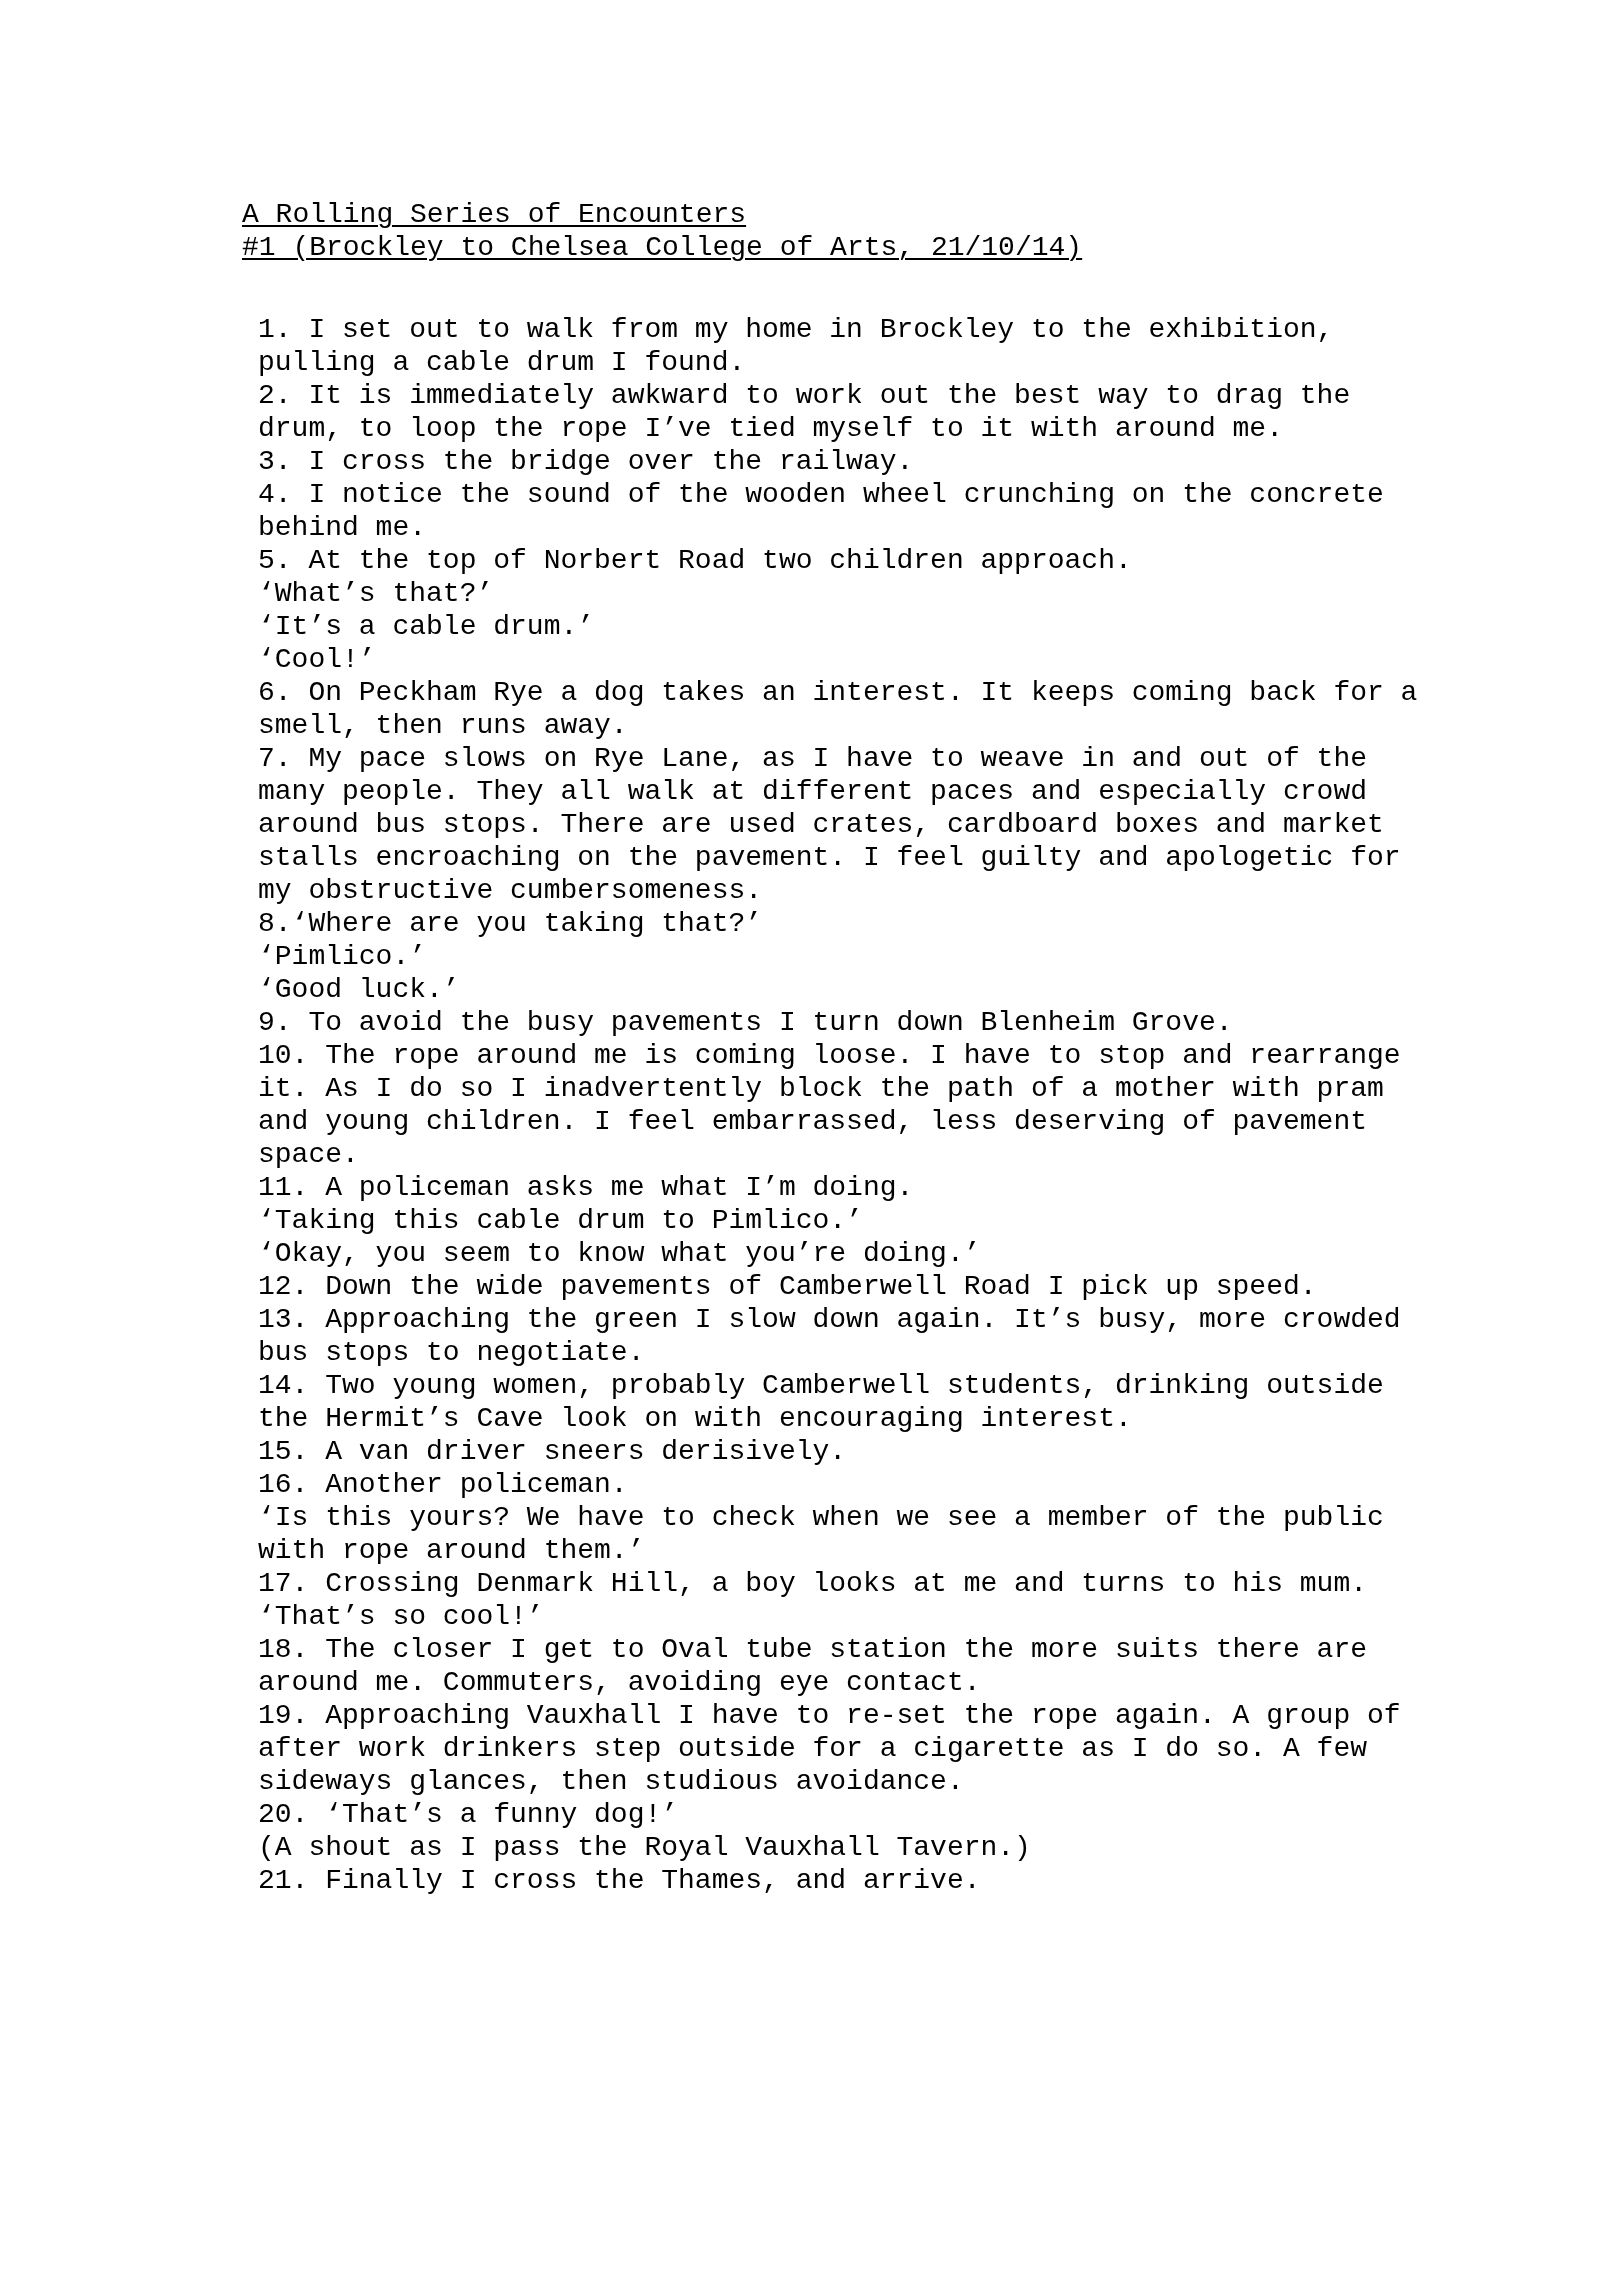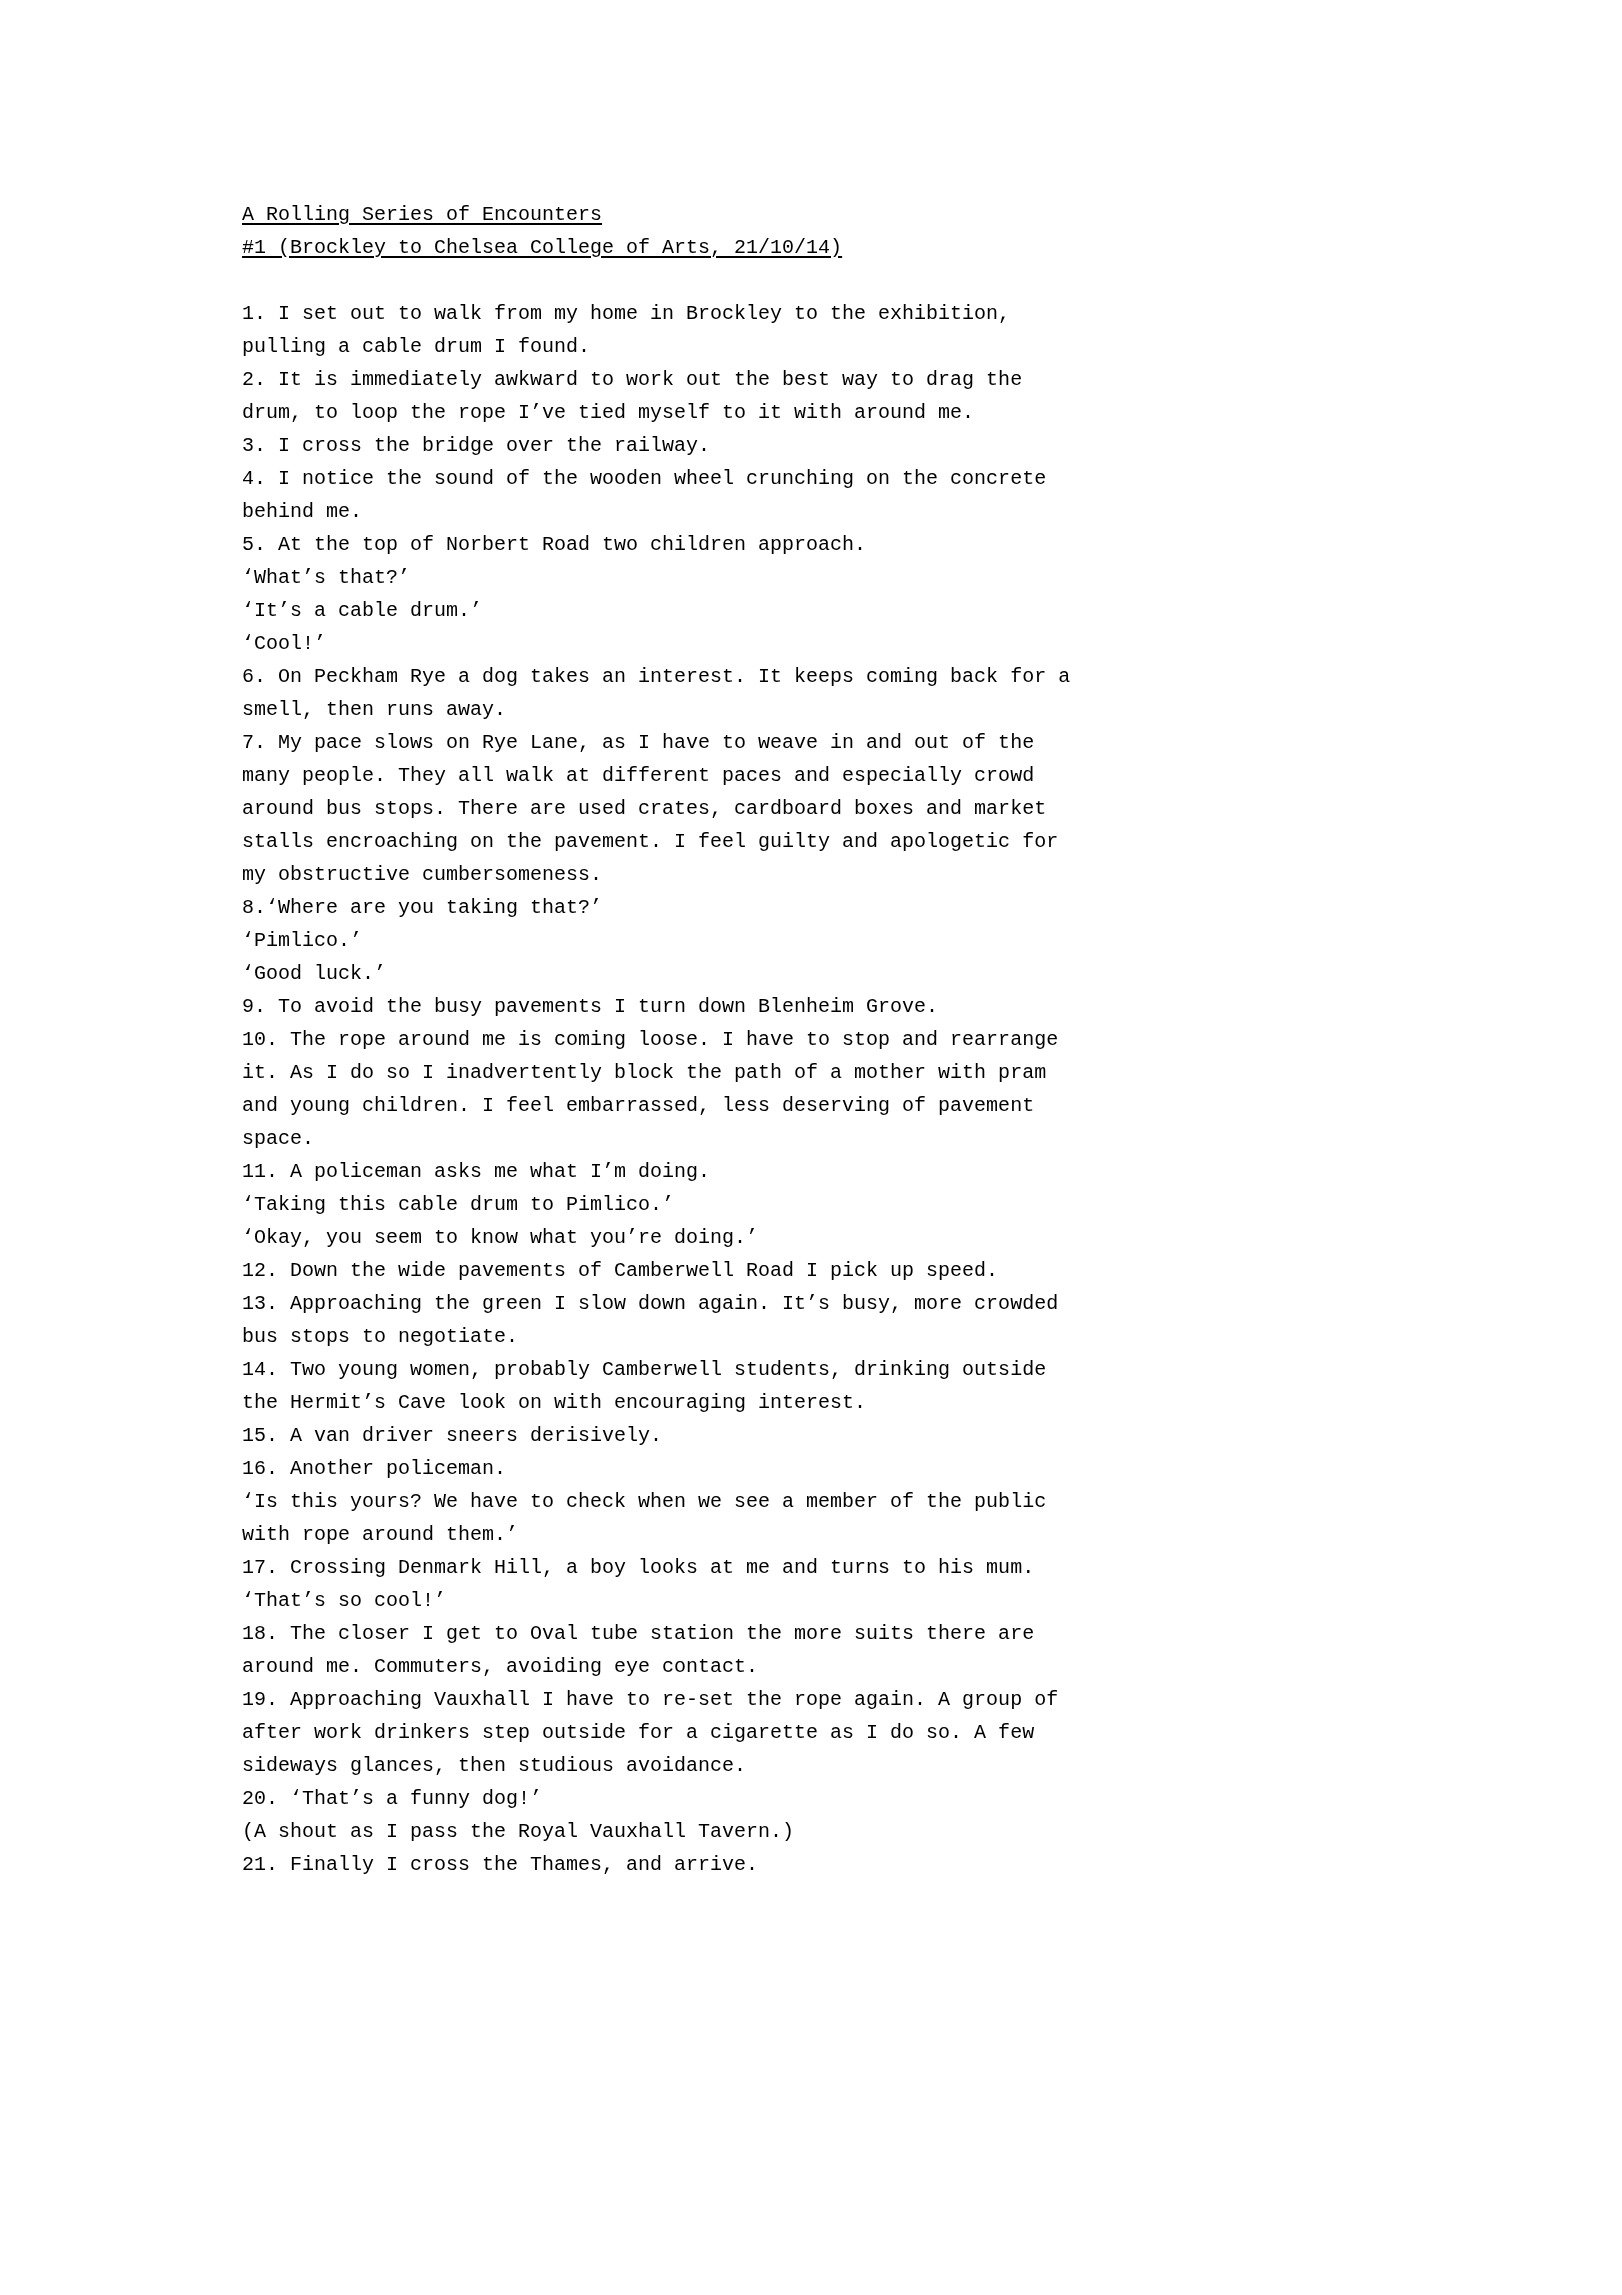--- a/index.html
+++ b/index.html
@@ -19,7 +19,7 @@
     top: 198px;
     color: #000000;
     font-family: "Liberation Mono", "DejaVu Sans Mono", monospace;
-    font-size: 20px;
+    font-size: 28px;
     line-height: 33px;
     font-weight: normal;
   }

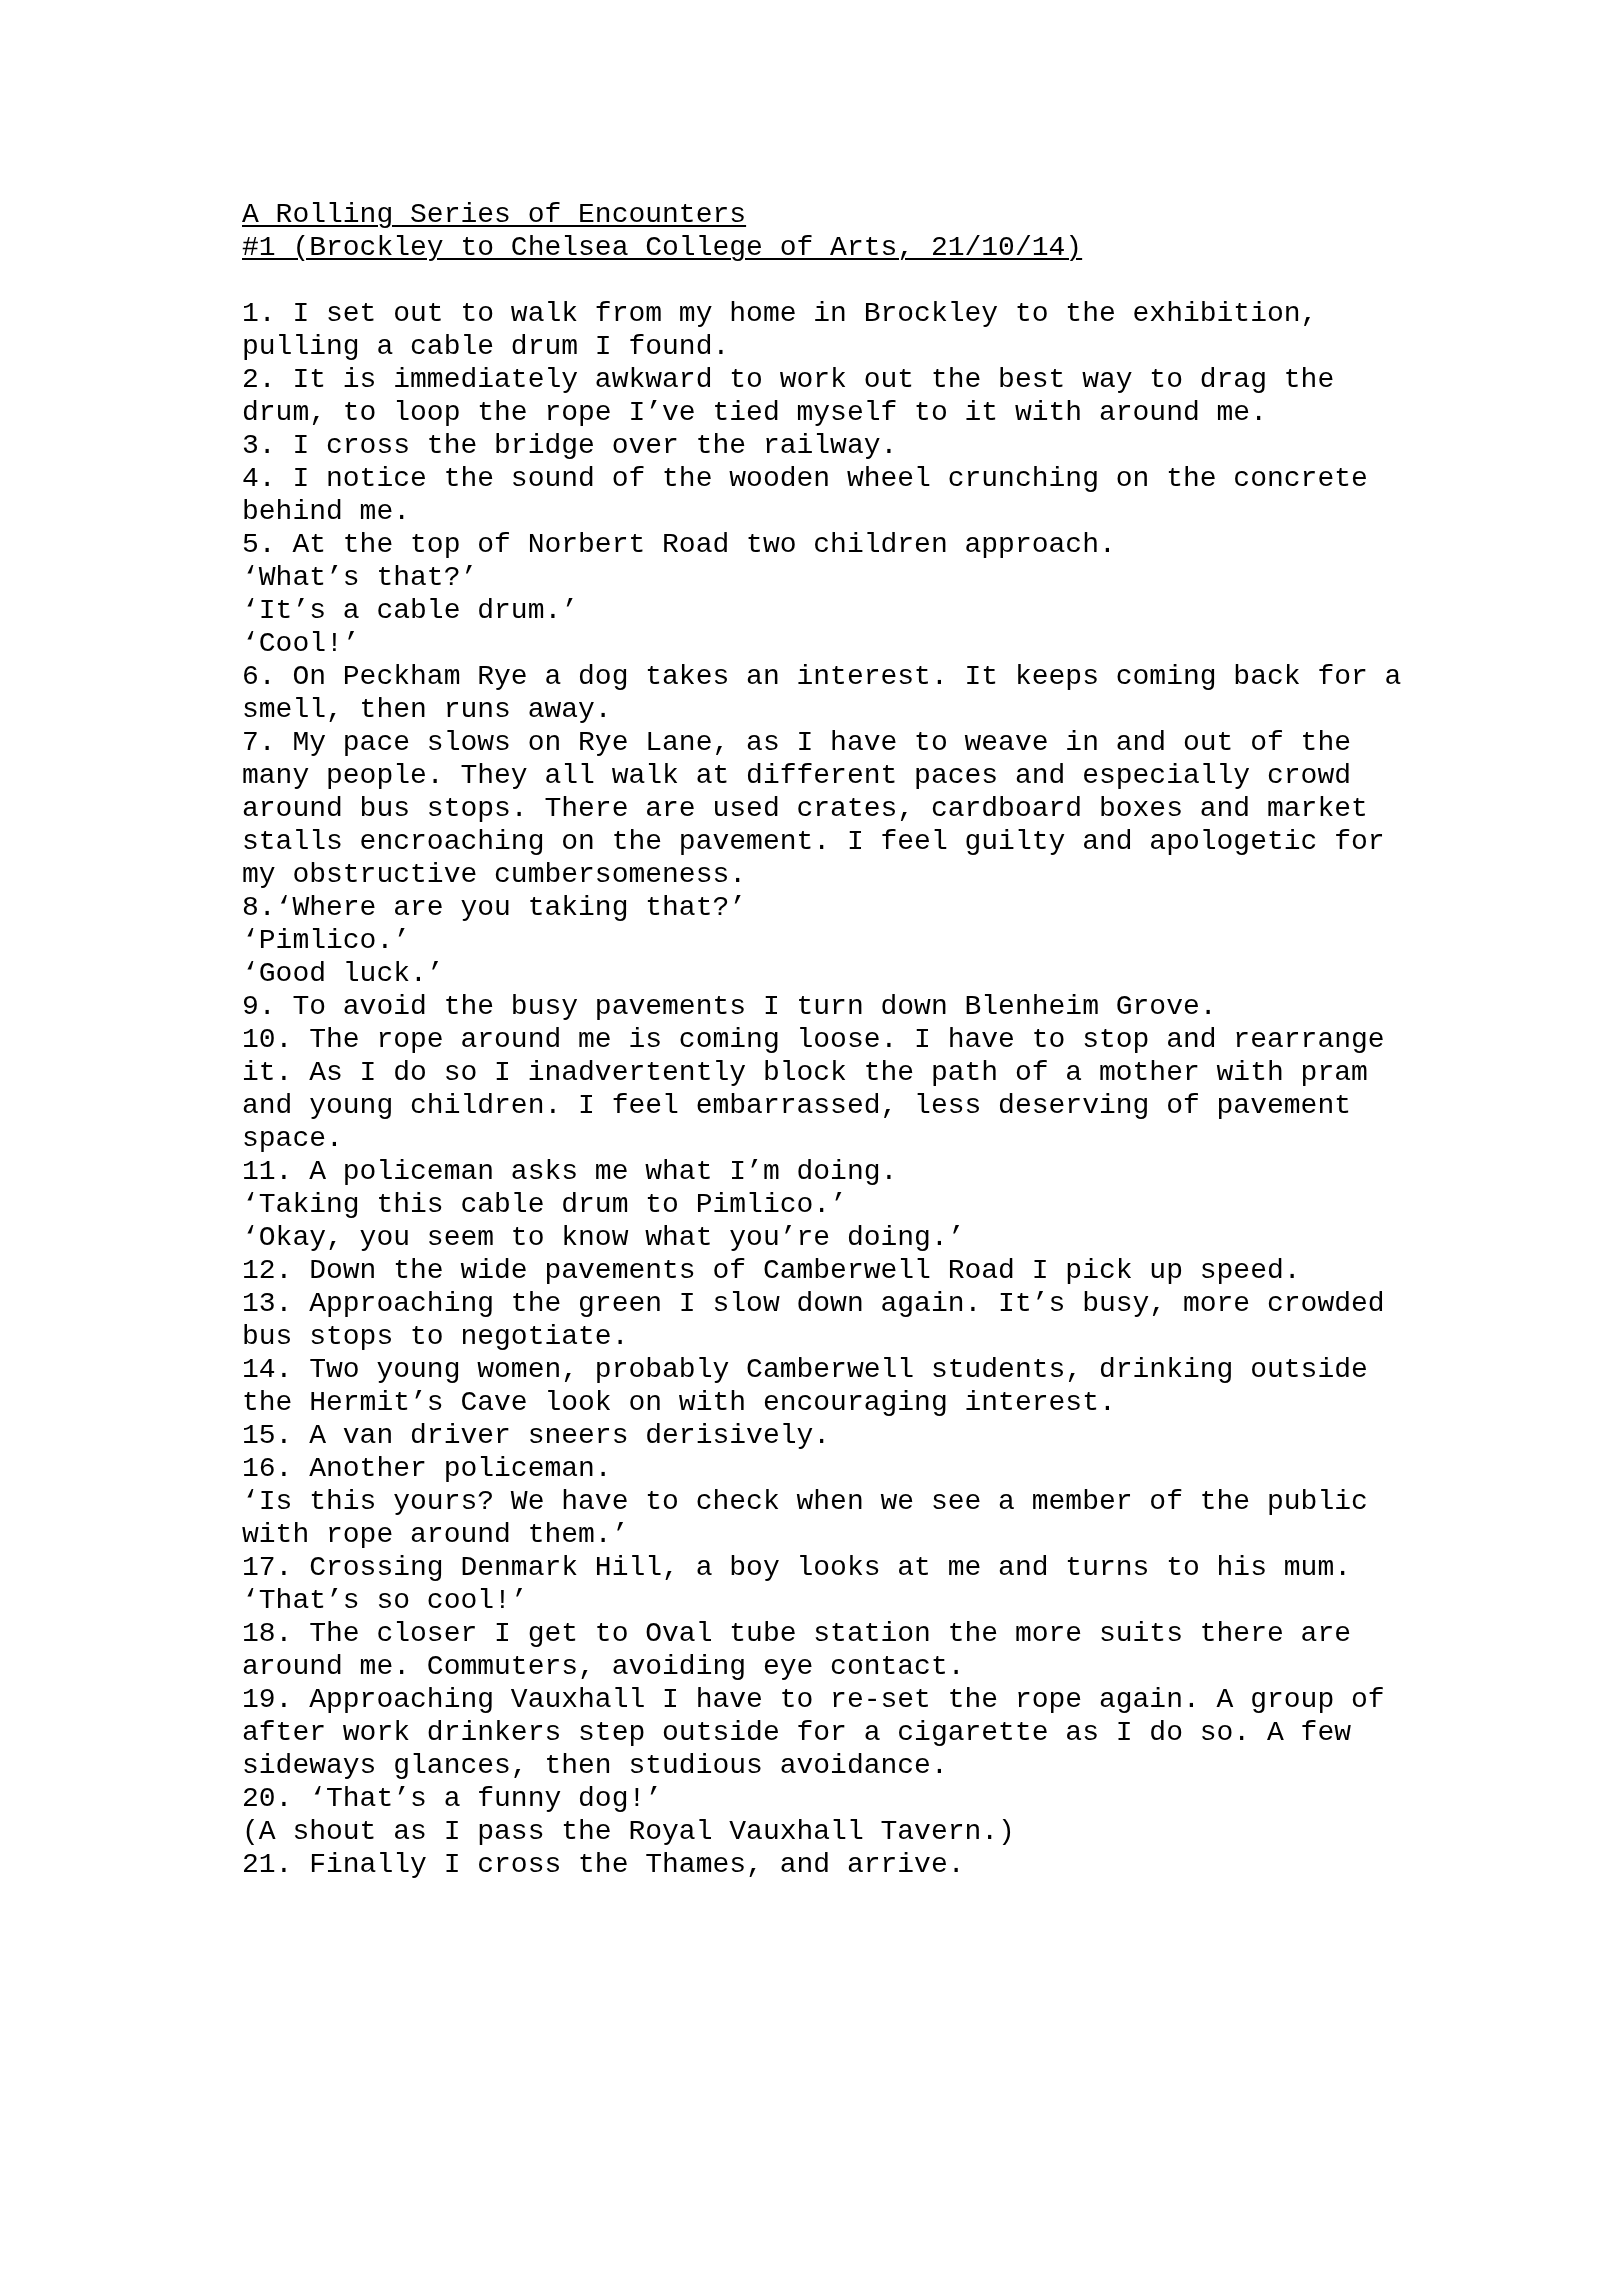--- a/index.html
+++ b/index.html
@@ -36,7 +36,7 @@
     height: 33px;
   }
   pre.body-text {
-    margin: 0;
+    margin: 16px;
     padding: 0;
     font: inherit;
     white-space: pre;

